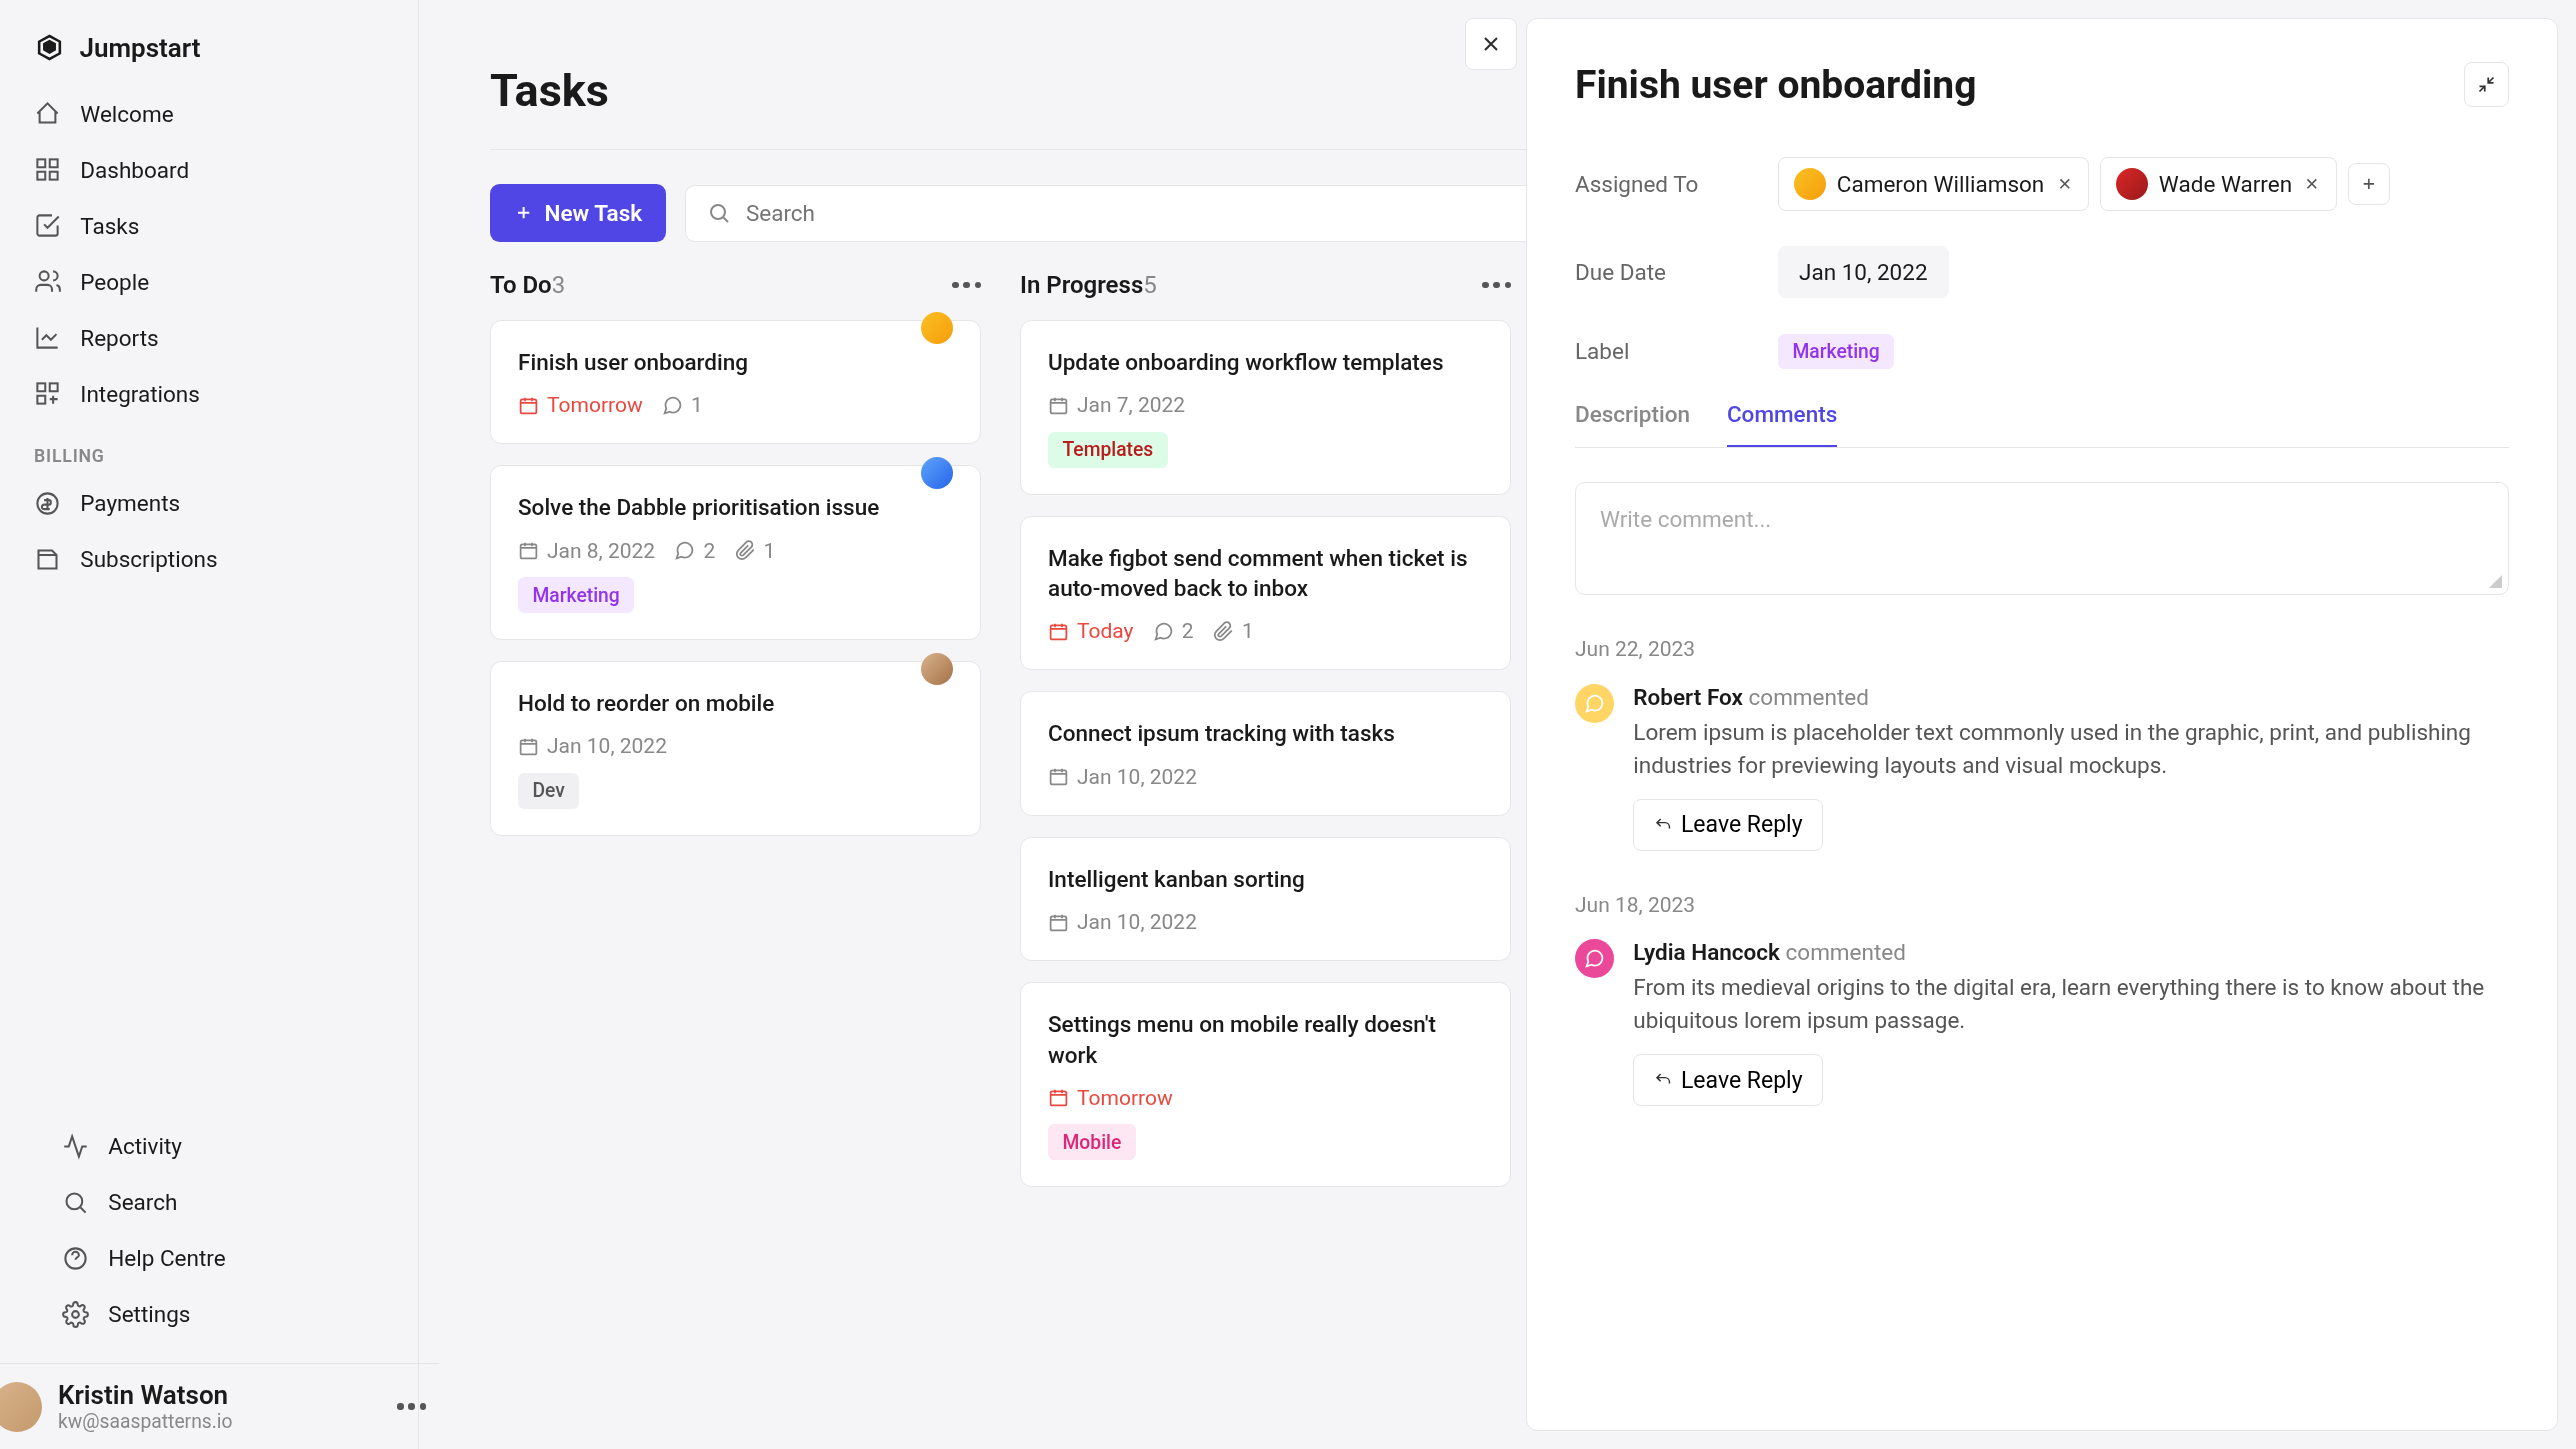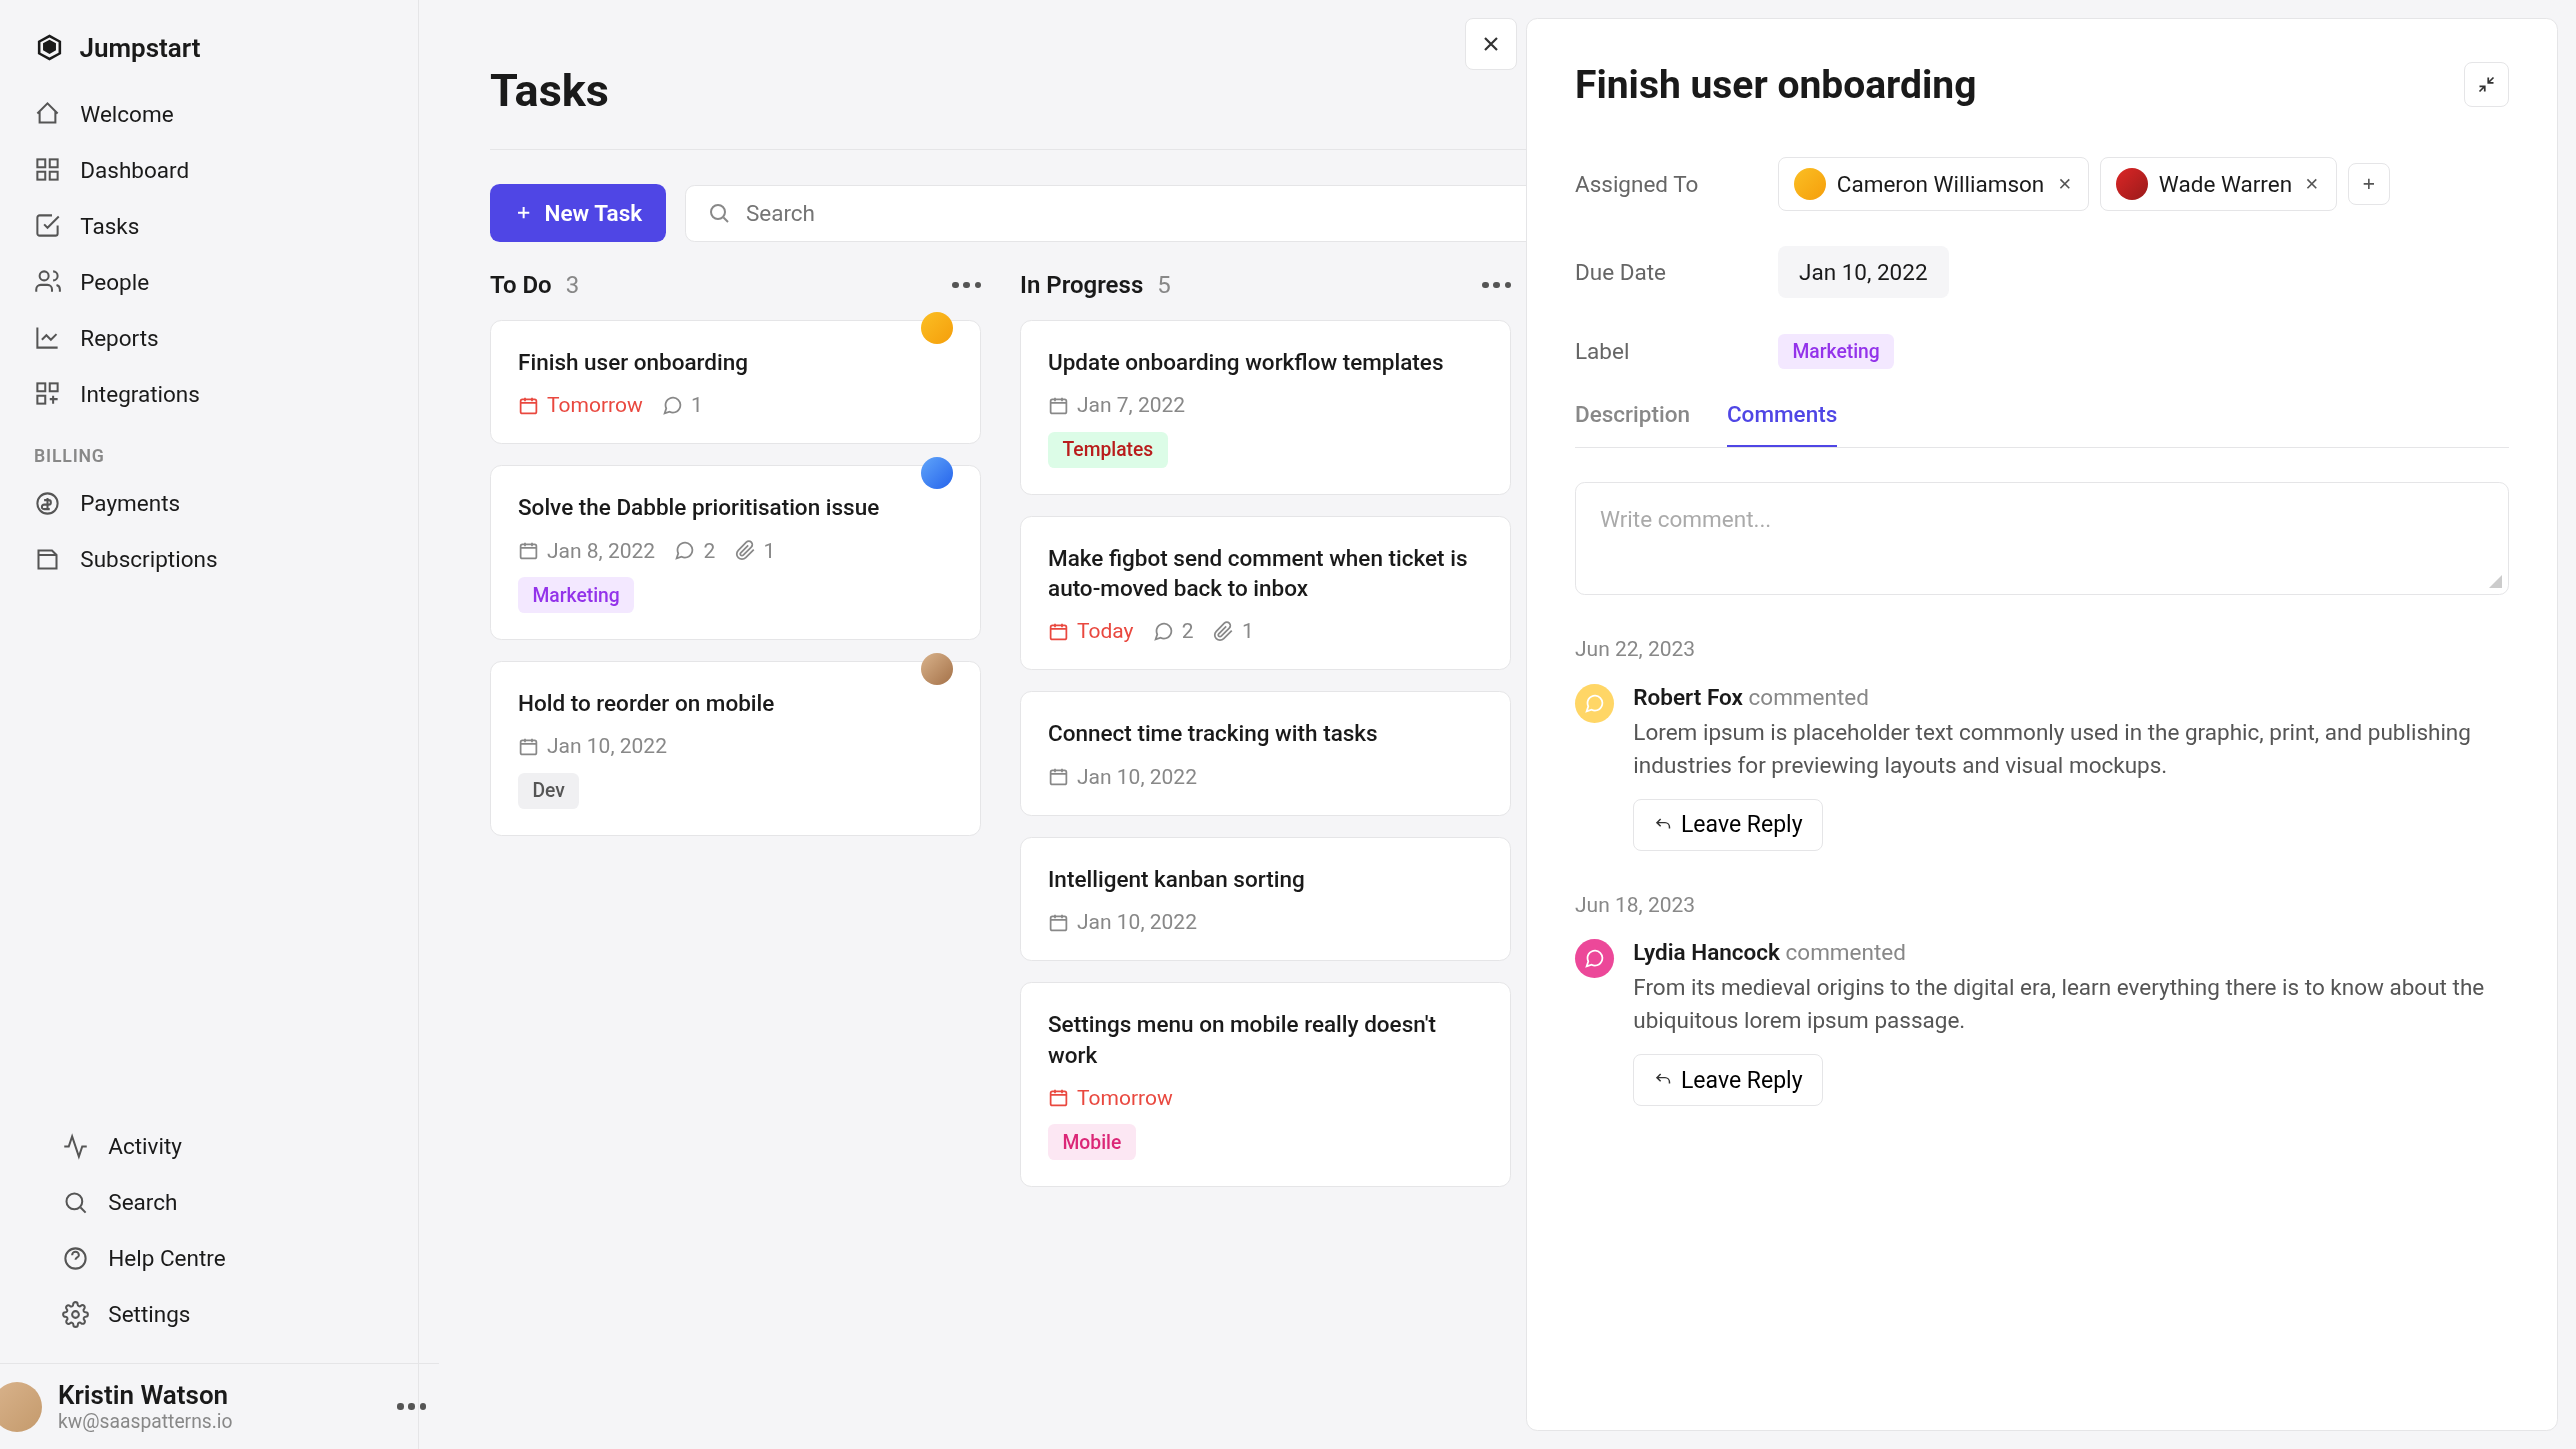--- a/index.html
+++ b/index.html
@@ -33,7 +33,7 @@
 
 .board { display: flex; gap: 39px; overflow-x: hidden; }
 .column { width: 491px; flex-shrink: 0; }
-.col-head { display: flex; align-items: center; gap: 14px; margin-bottom: 21px; }
+.col-head { display: flex; align-items: center; gap: 0; margin-bottom: 21px; }
 .col-title { font-size: 24px; font-weight: 600; }
 .col-count { font-size: 24px; color: #888; }
 .col-menu { margin-left: auto; }

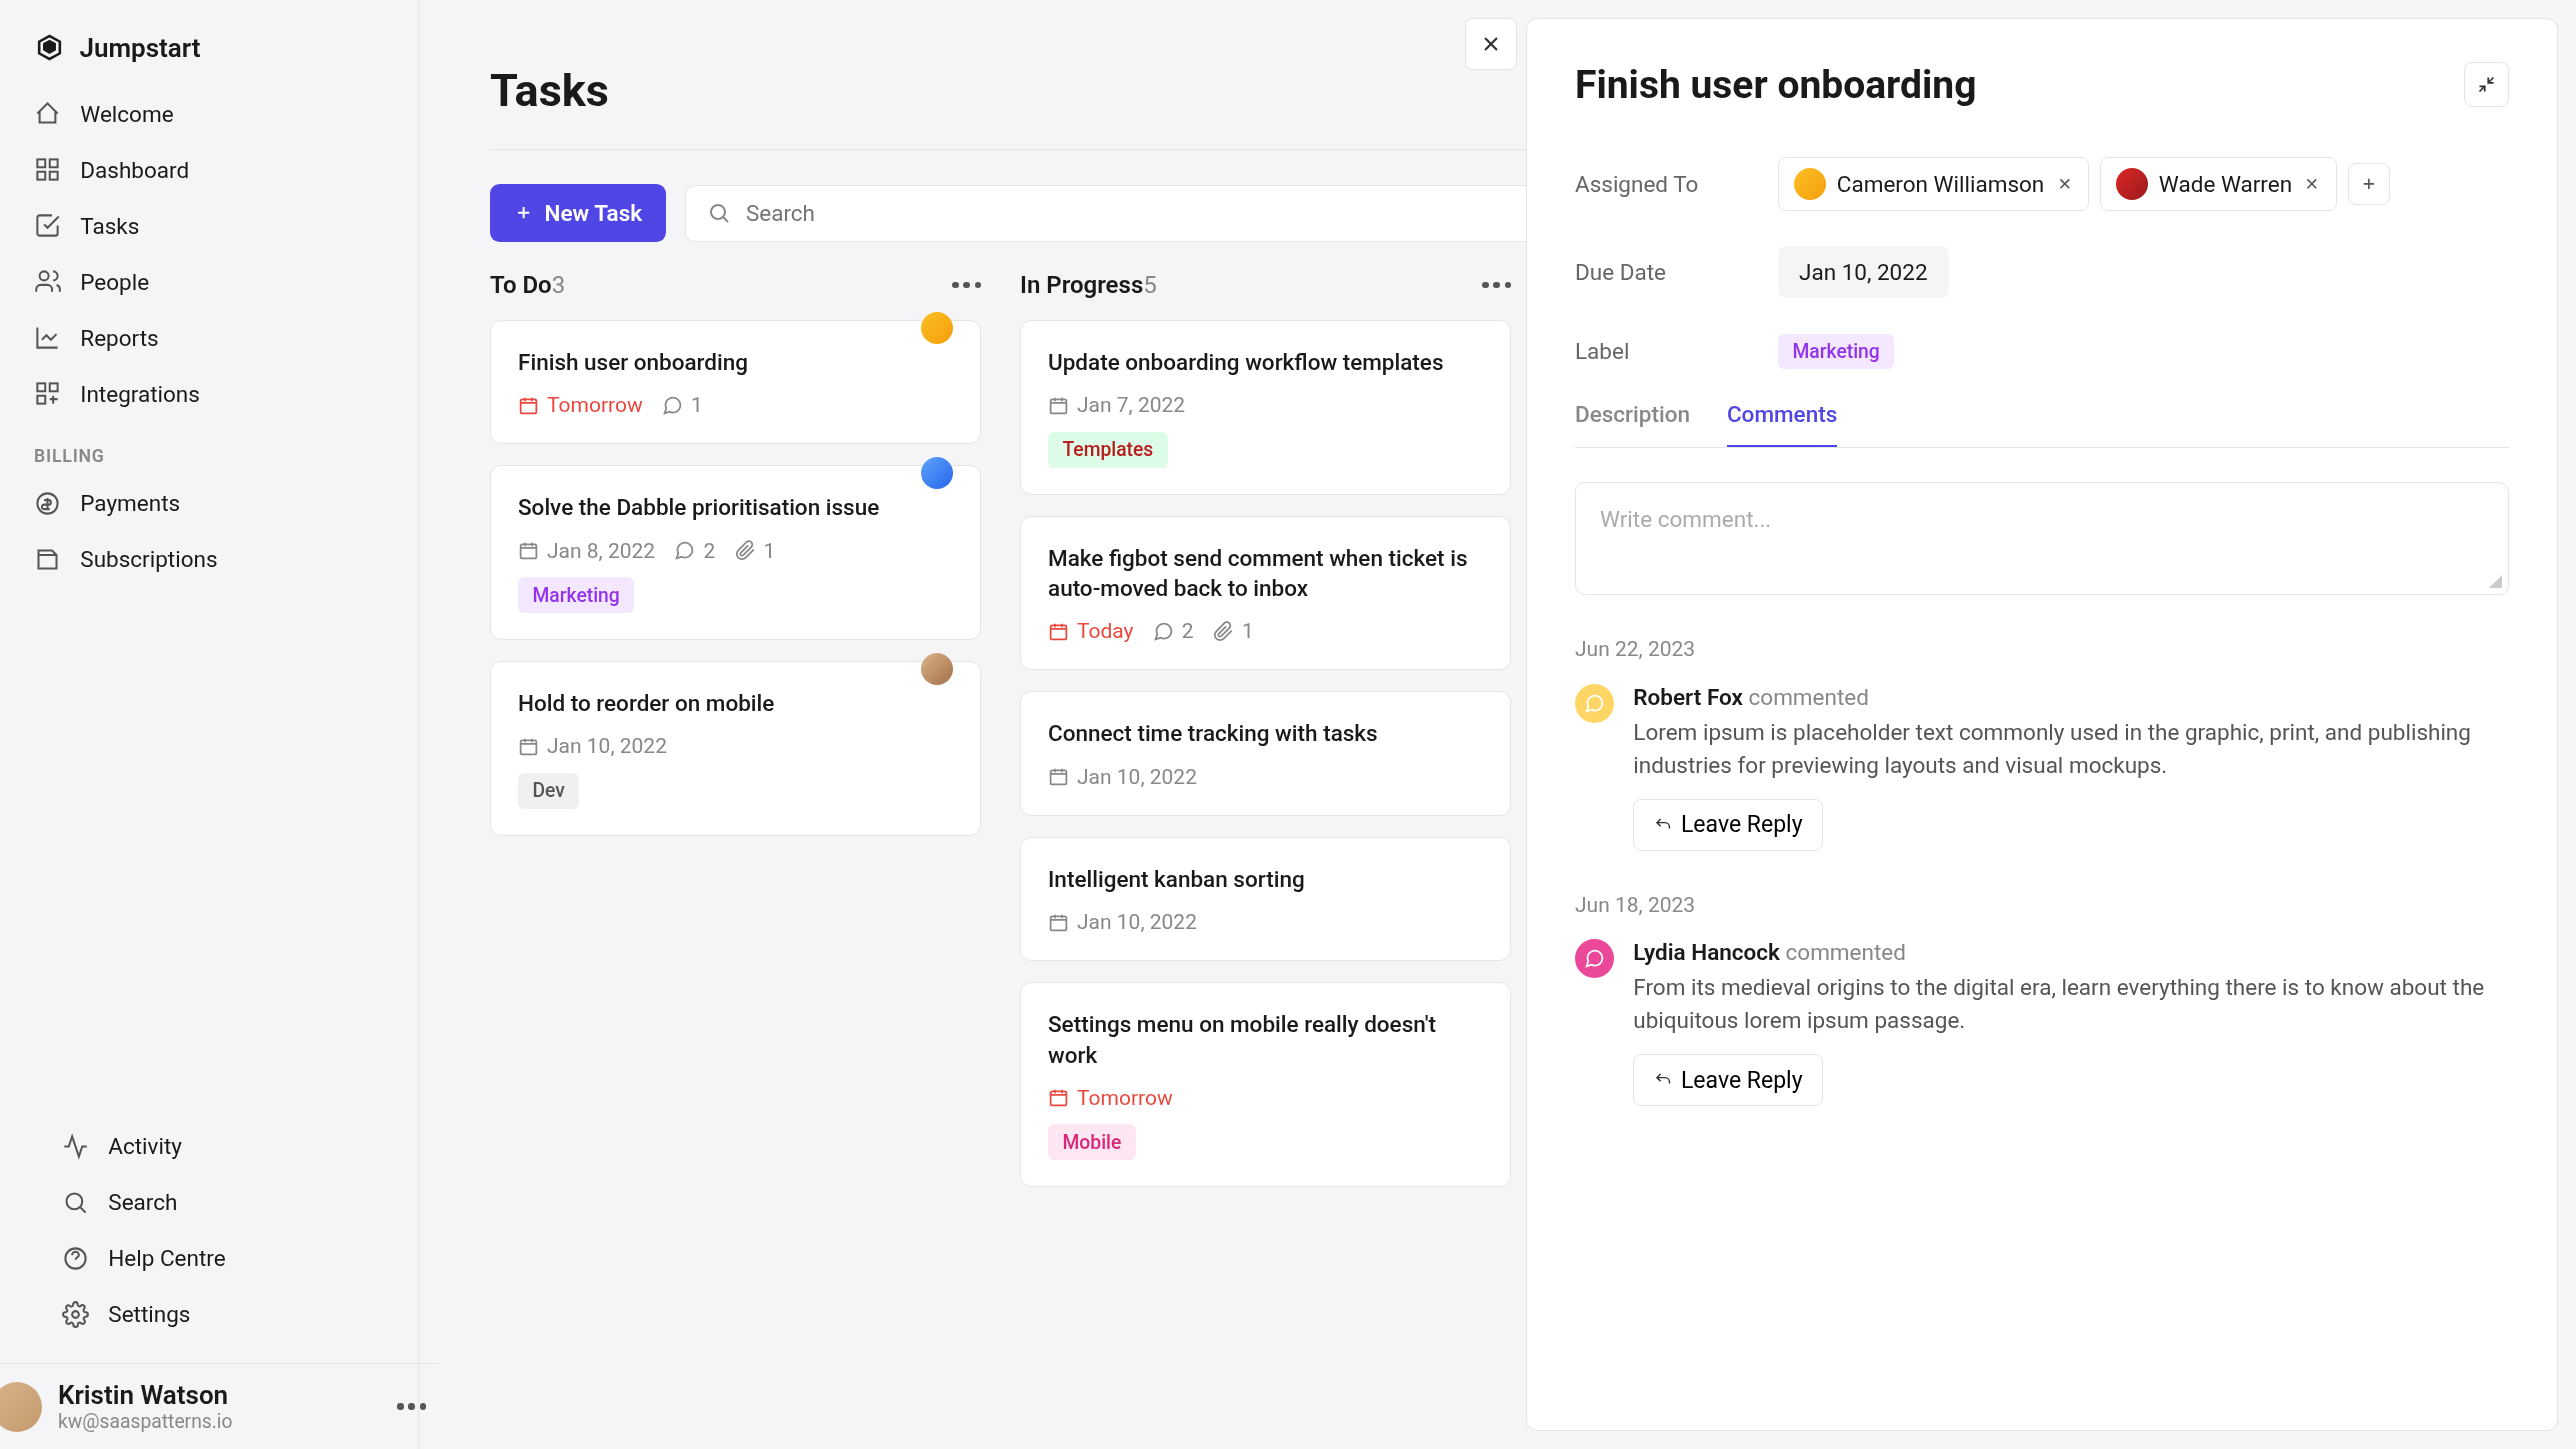--- a/index.html
+++ b/index.html
@@ -323,7 +323,7 @@
       </div>
       <div class="card">
 
-        <div class="card-title">Connect time tracking with tasks</div>
+        <div class="card-title">Connect ipsum tracking with tasks</div>
         <div class="card-meta">
           <span class="meta-item "><svg viewBox="0 0 24 24" fill="none" stroke="#888" stroke-width="2">
                   <rect x="3" y="5" width="18" height="16" rx="2"></rect>

